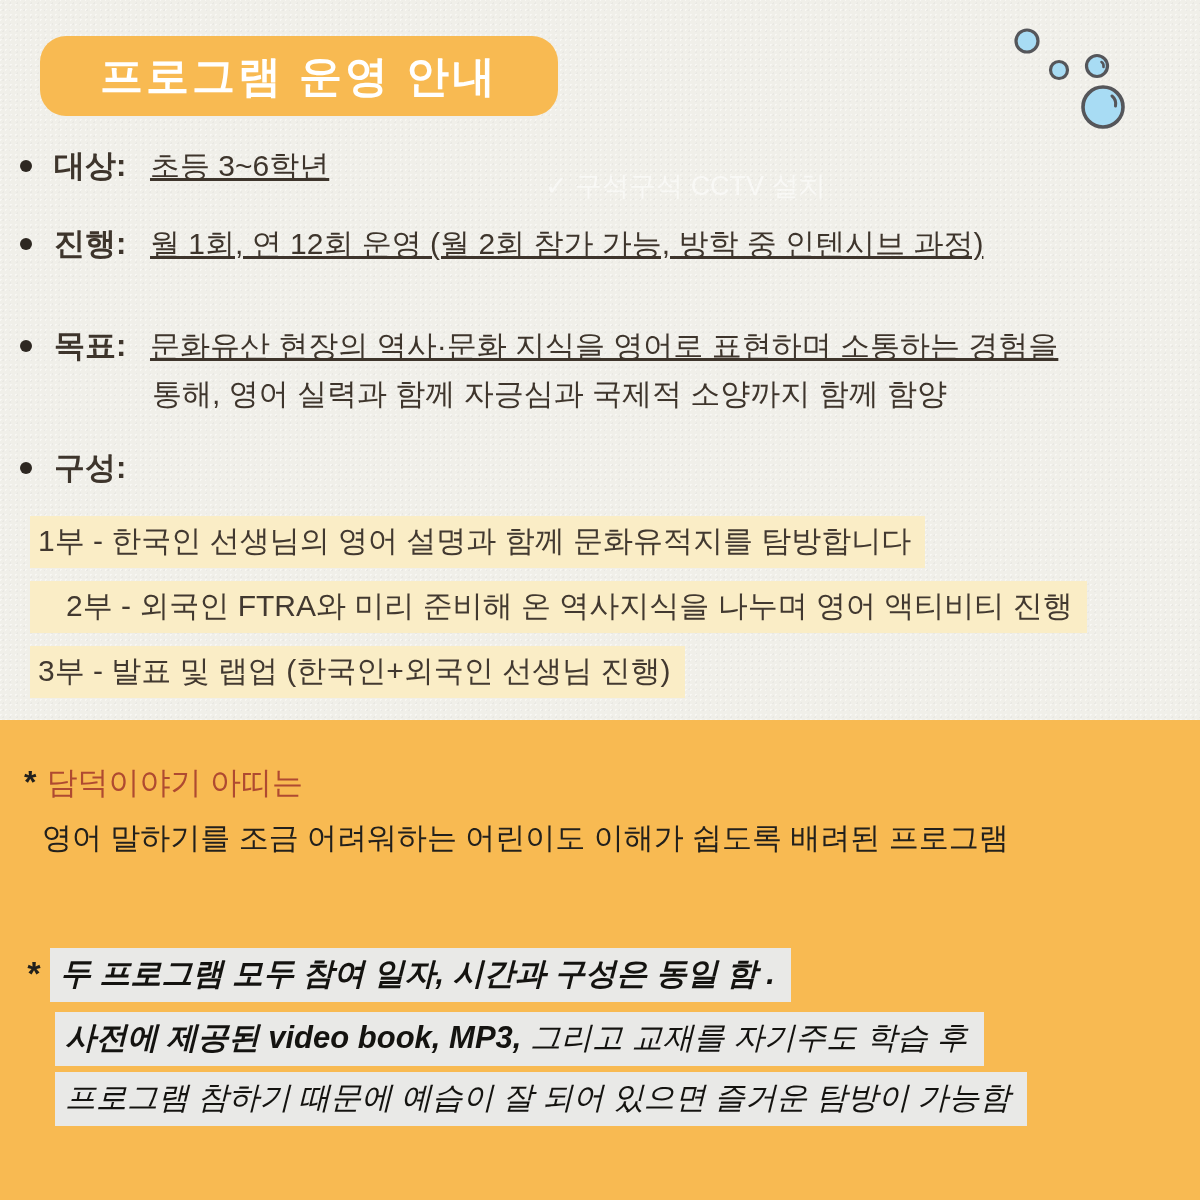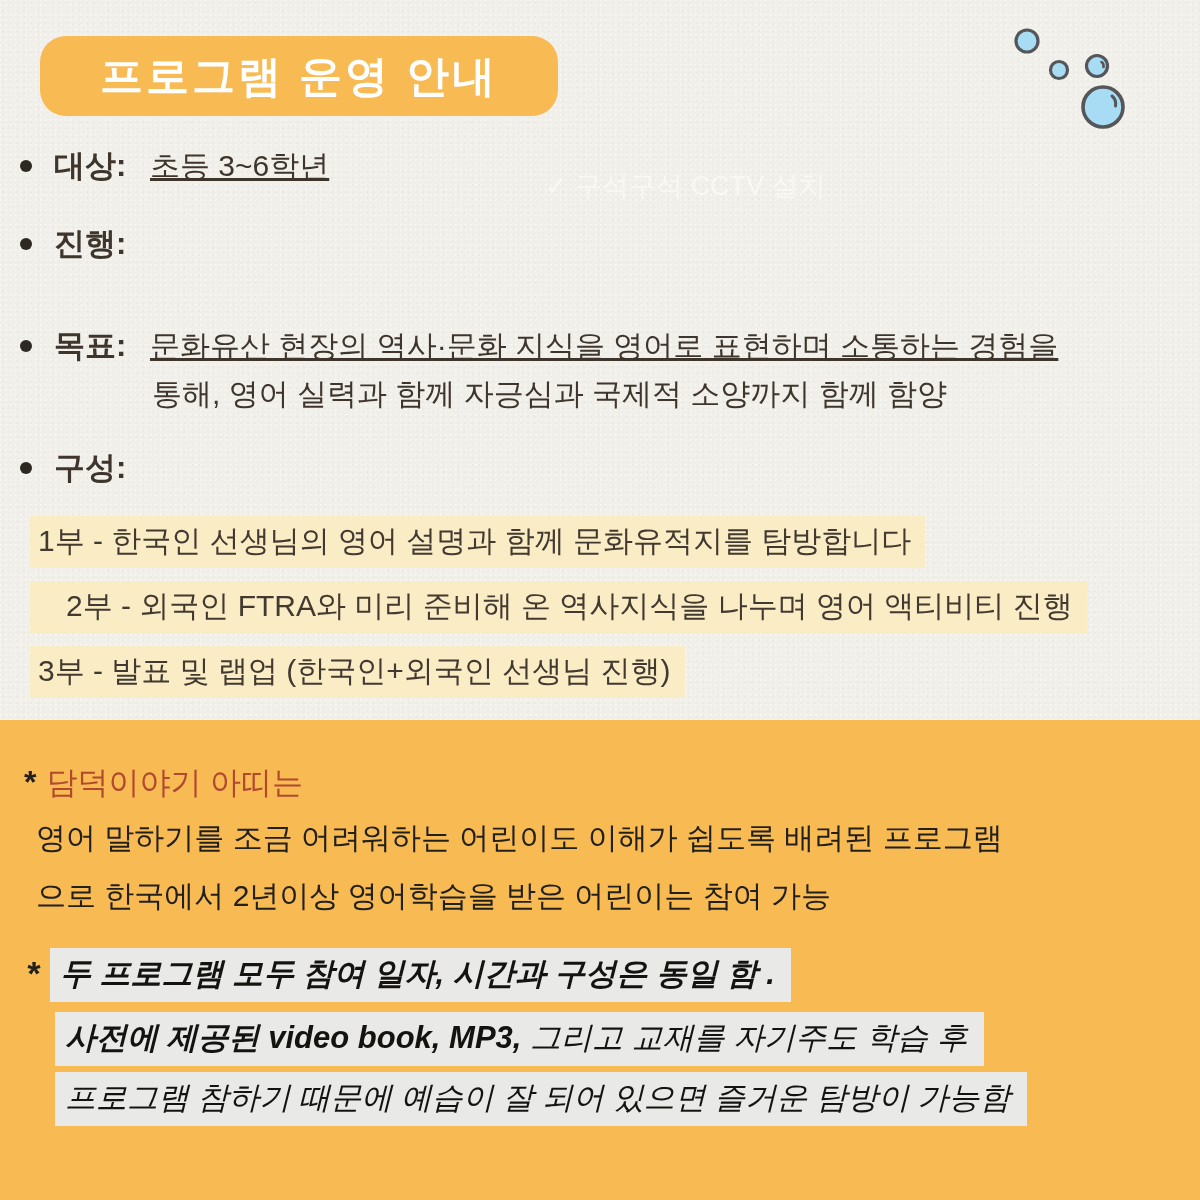--- a/index.html
+++ b/index.html
@@ -113,6 +113,7 @@
 <div class="bullet-row" style="top:226px;">
   <span class="bullet-dot"></span>
   <span class="bullet-label">진행:</span>
+  <span class="bullet-text">월 1회, 연 12회 운영  (월 2회 참가 가능, 방학 중 인텐시브 과정)</span>
 </div>
 
 <div class="bullet-row" style="top:301px;margin-top:27px;">

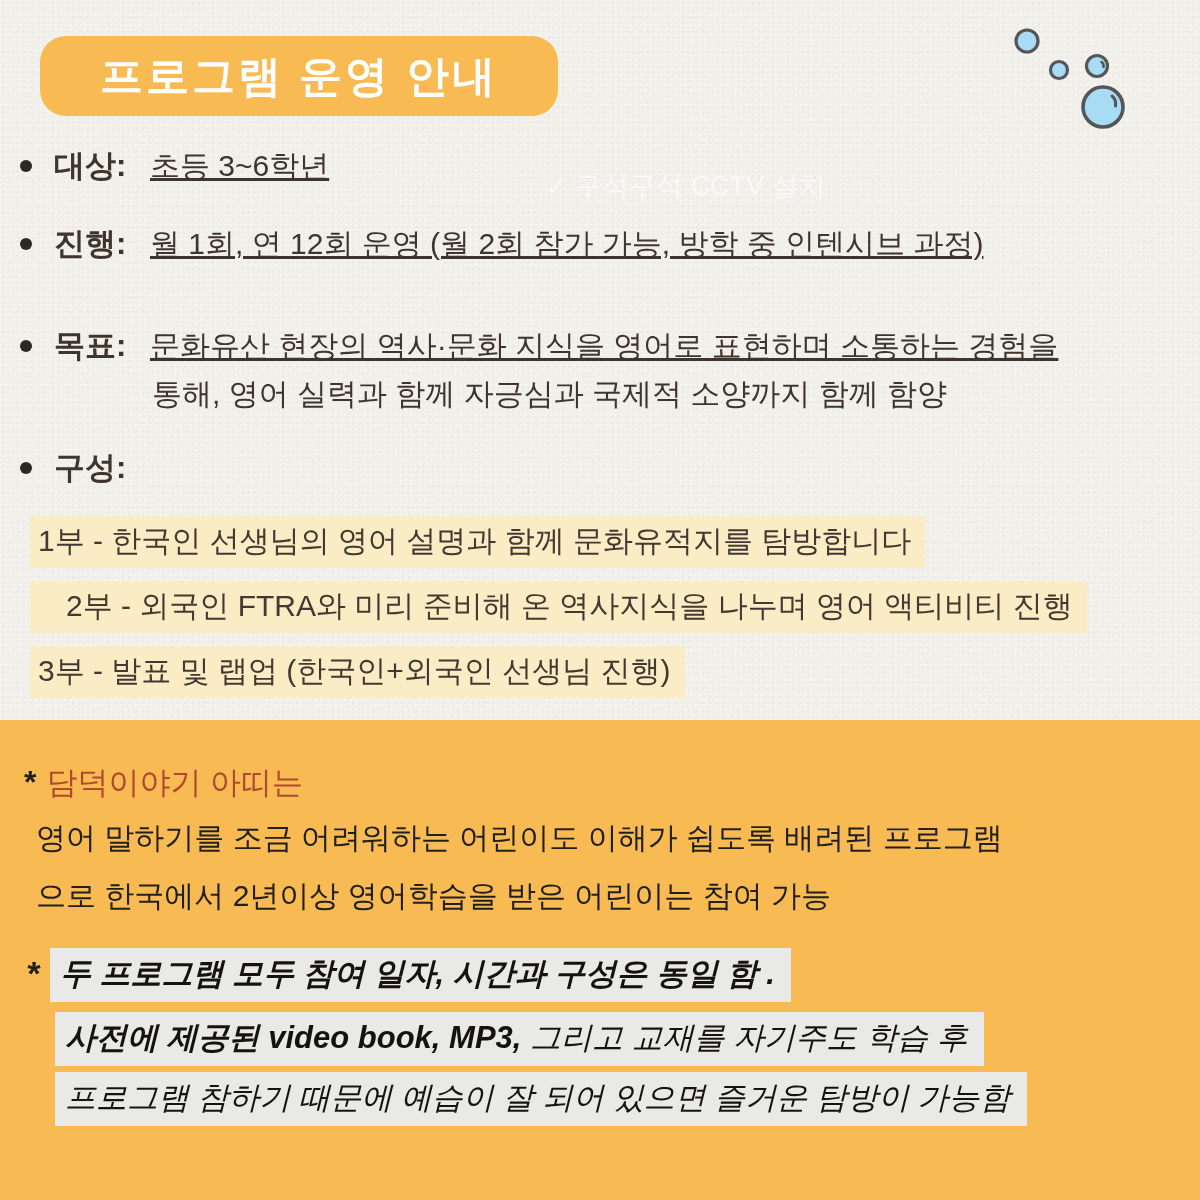--- a/index.html
+++ b/index.html
@@ -66,7 +66,7 @@
   .note-marker { color:#22201C; font-weight:700; font-size:32px; }
   .note1-title { color:#AF4A31; font-weight:400; margin-left:10px; }
   .note-body {
-    position:absolute; left:36px;
+    position:absolute; left:42px;
     font-size:30px; line-height:36px;
     color:#22201C; white-space:nowrap;
   }

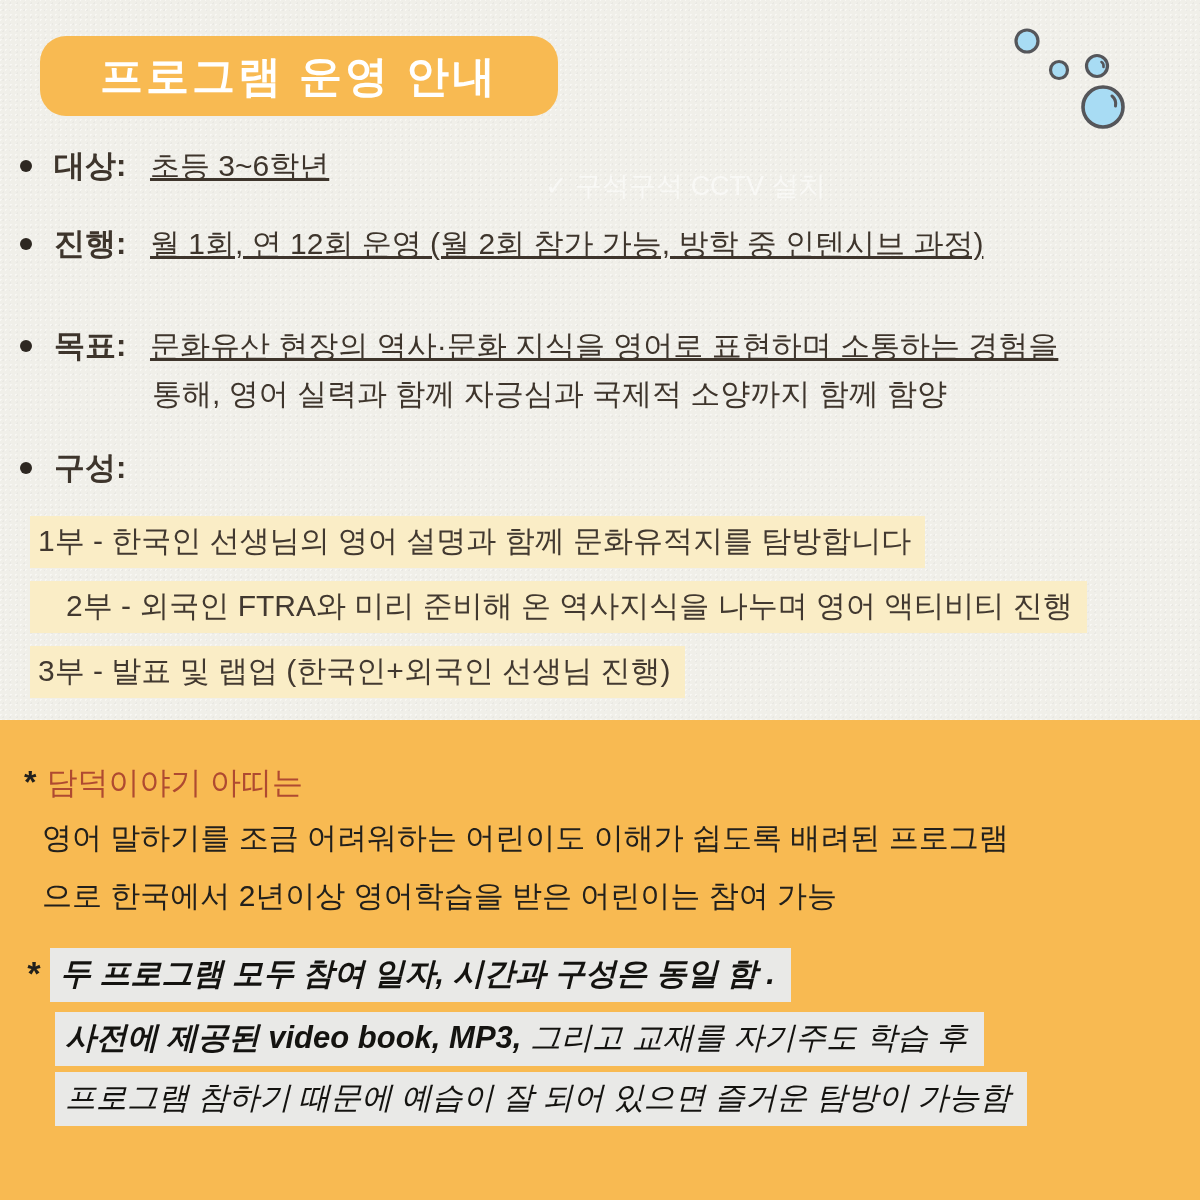--- a/index.html
+++ b/index.html
@@ -138,7 +138,6 @@
     <span class="note-marker">*</span><span class="note1-title">담덕이야기 아띠는</span>
   </div>
   <div class="note-body" style="top:100px;">영어 말하기를 조금 어려워하는 어린이도 이해가 쉽도록 배려된 프로그램</div>
-  <div class="note-body" style="top:158px;">으로 한국에서 2년이상 영어학습을 받은 어린이는 참여 가능</div>
 
   <div class="note2-marker">*</div>
   <div class="gray-box bold-it" style="left:50px; top:228px;">두 프로그램 모두 참여 일자, 시간과 구성은 동일 함 .</div>

